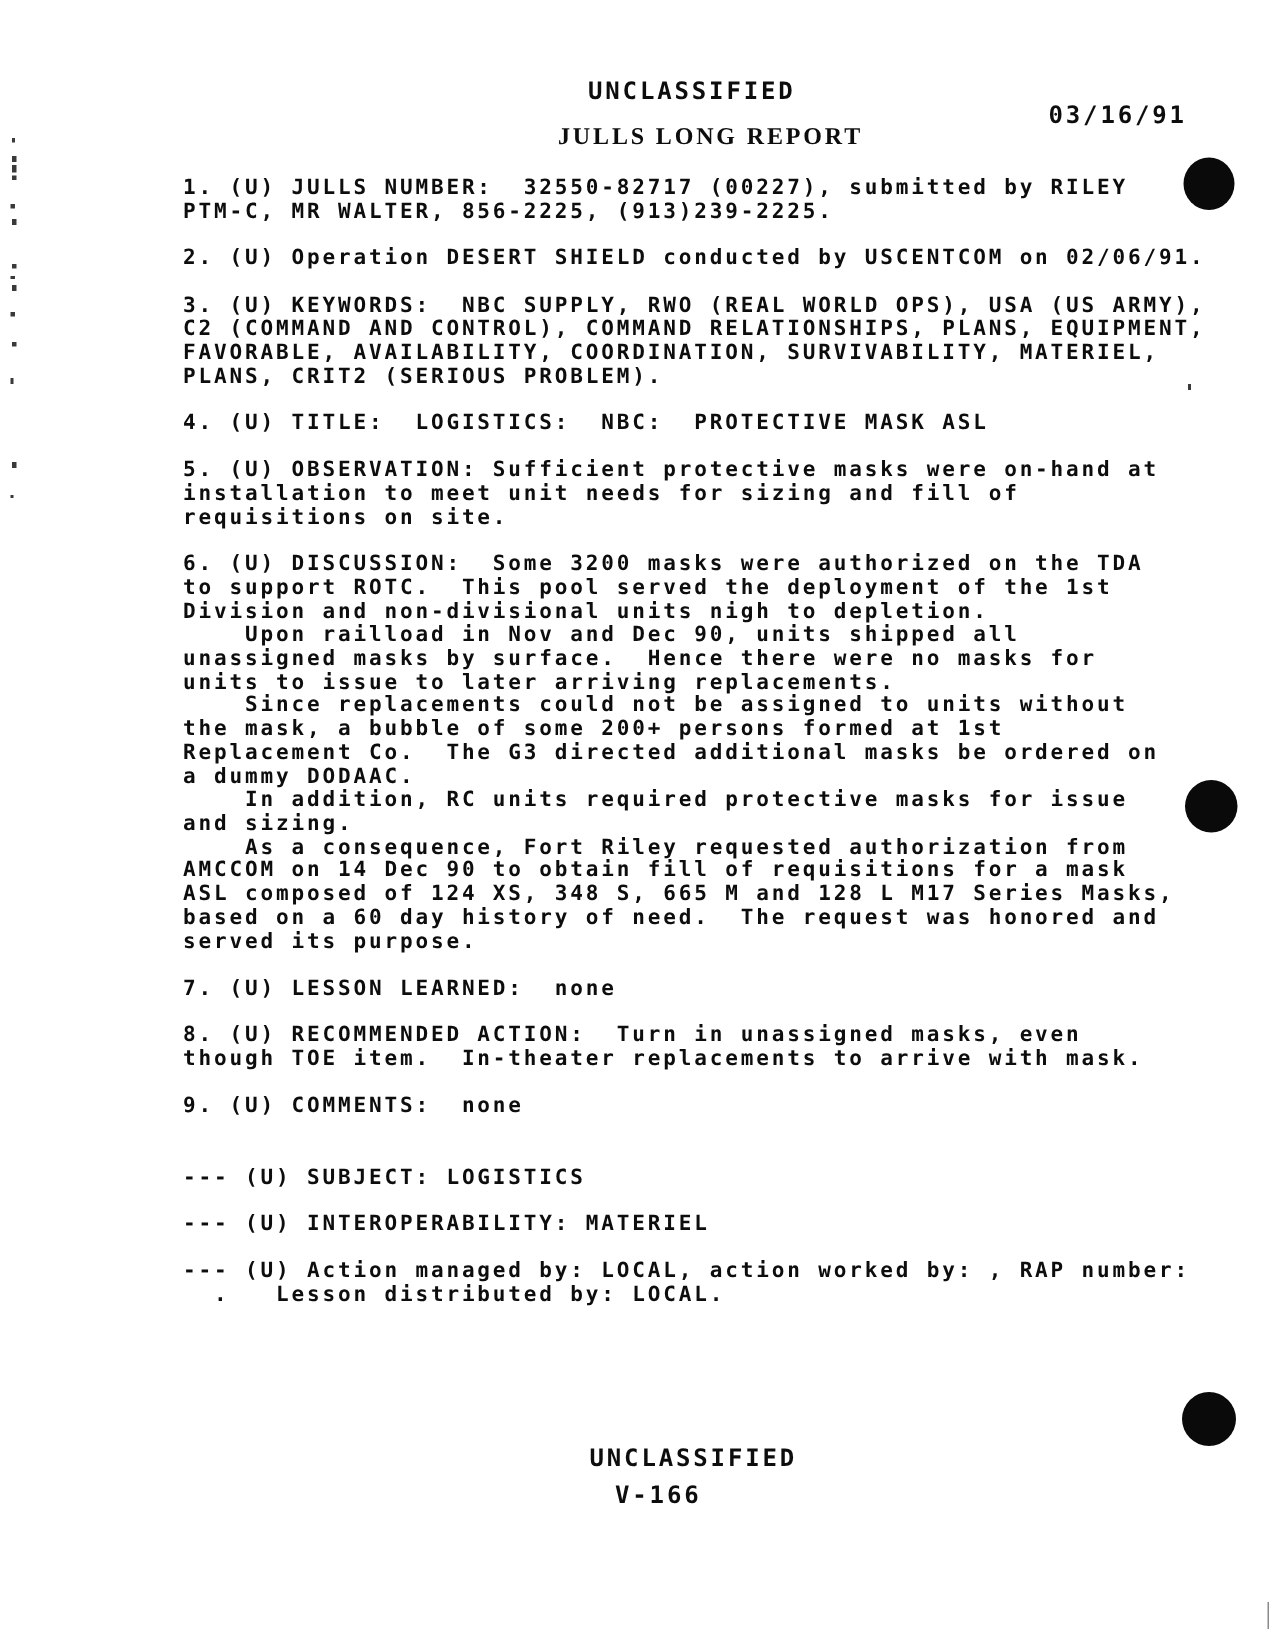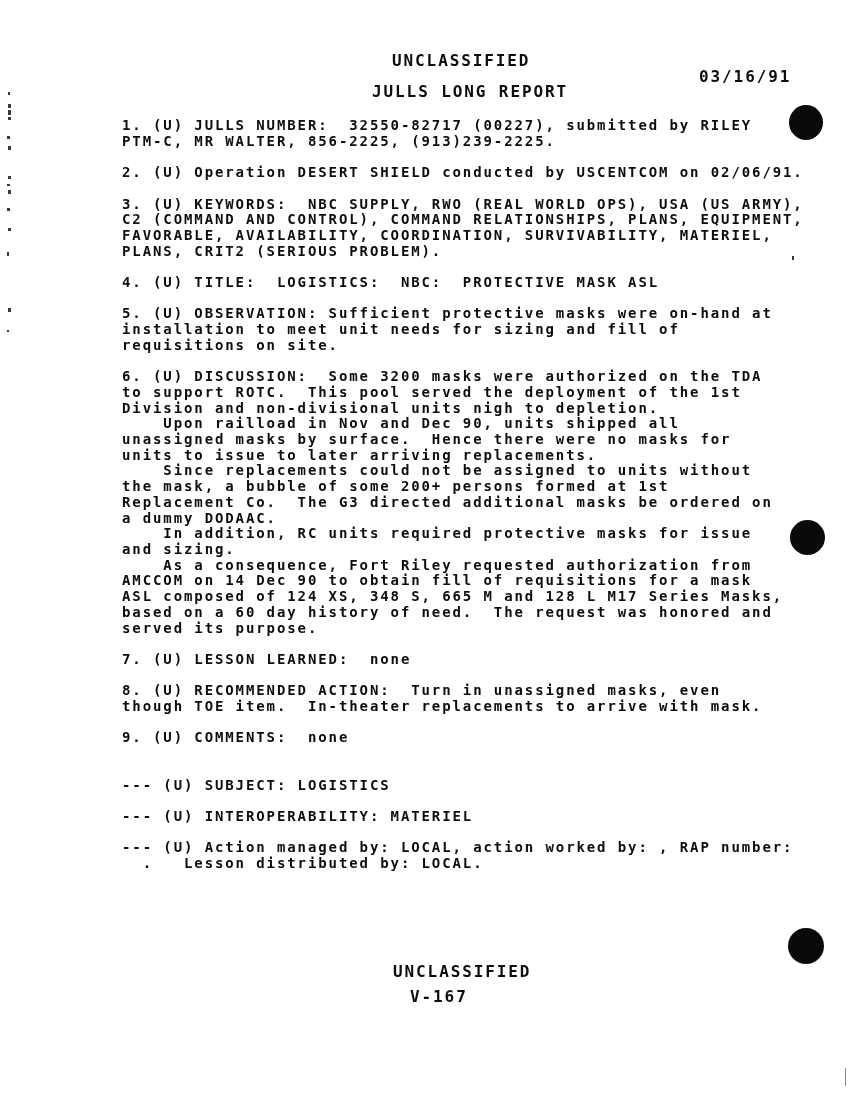--- a/index.html
+++ b/index.html
@@ -59,7 +59,7 @@
 
   <div class="tline" style="left:699px; top:69px;">03/16/91</div>
 
-  <div class="tline" style="left:372px; top:84px;">JULLS LONG REPORT</div>
+  <div class="tline" style="left:372px; top:84px;font-family:Liberation Serif, serif;">JULLS LONG REPORT</div>
 
   <pre class="body">1. (U) JULLS NUMBER:  32550-82717 (00227), submitted by RILEY
 PTM-C, MR WALTER, 856-2225, (913)239-2225.

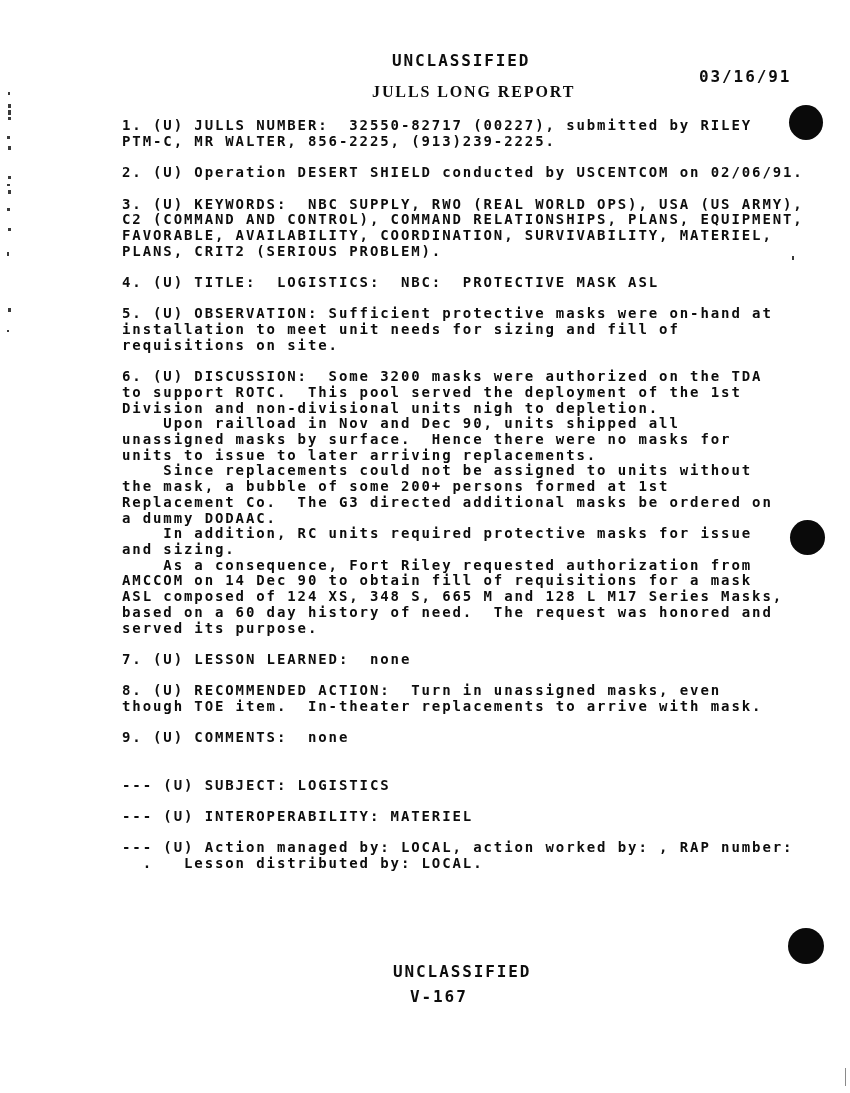--- a/index.html
+++ b/index.html
@@ -112,7 +112,7 @@
 
   <div class="tline" style="left:393px; top:964px;">UNCLASSIFIED</div>
 
-  <div class="tline" style="left:410px; top:989px;">V-167</div>
+  <div class="tline" style="left:410px; top:989px;">V-166</div>
 
   <div class="hole" style="left:789px; top:105px; width:34px; height:35px;"></div>
   <div class="hole" style="left:790px; top:520px; width:35px; height:35px;"></div>

